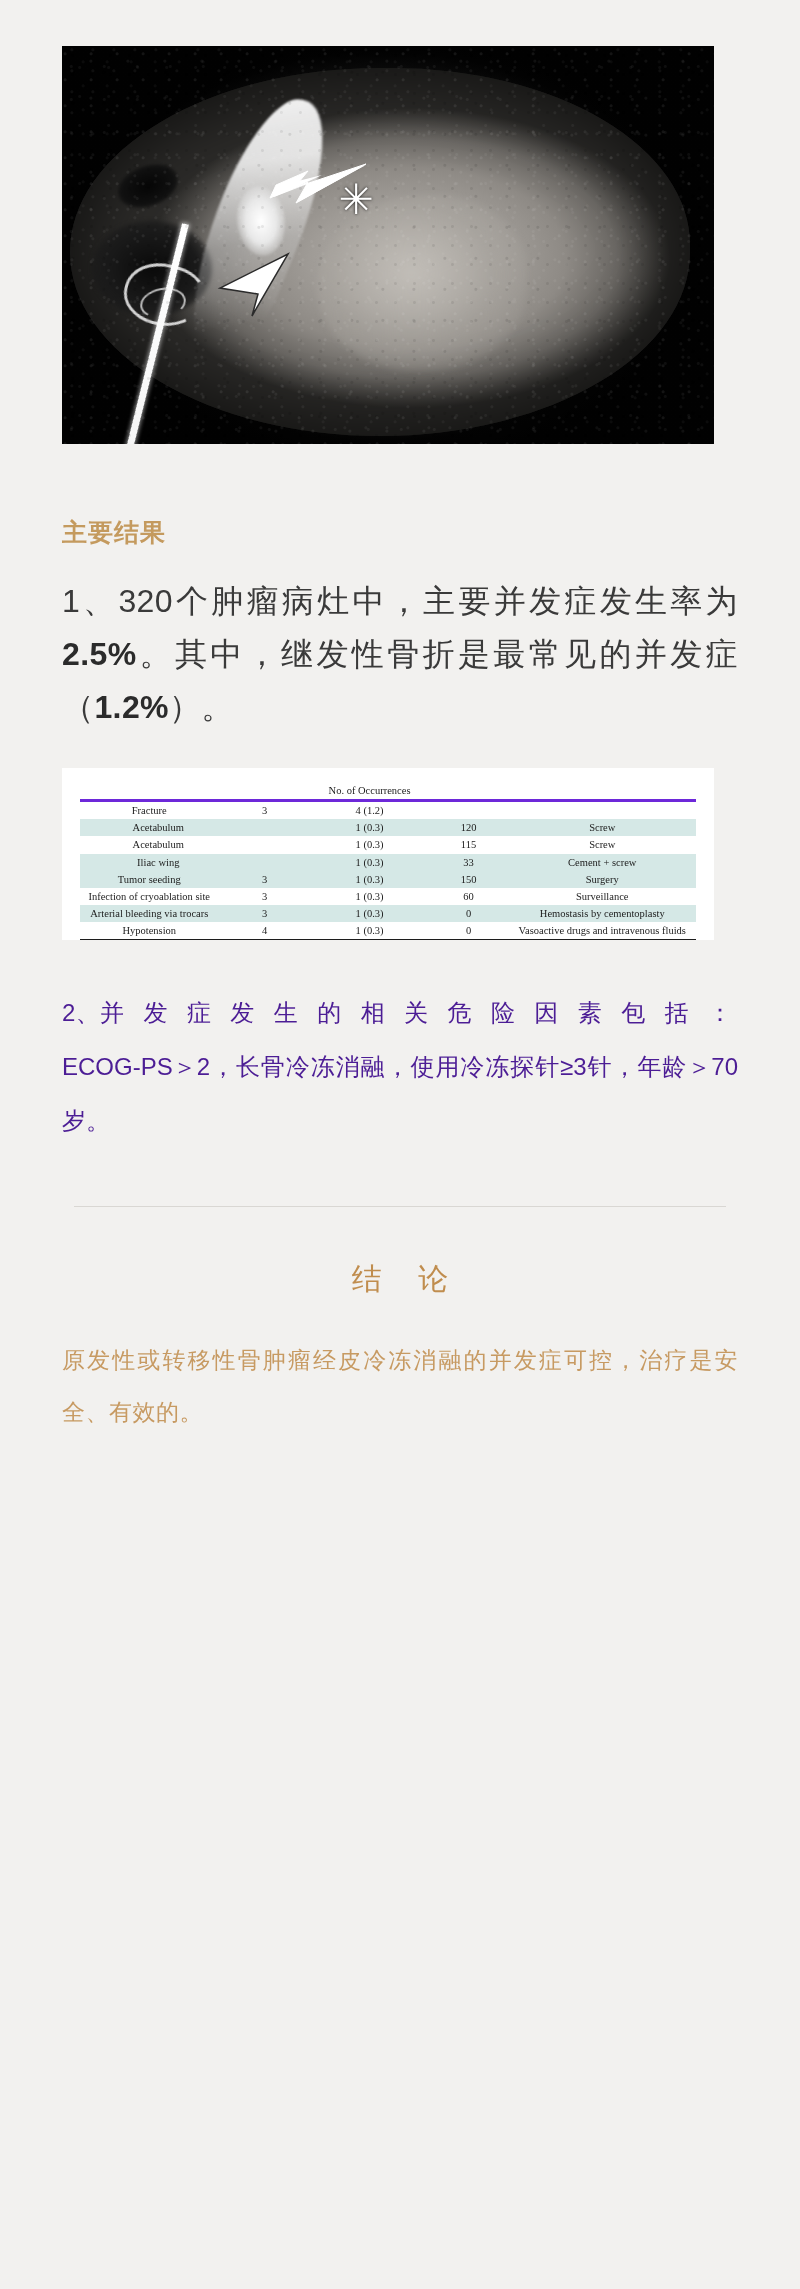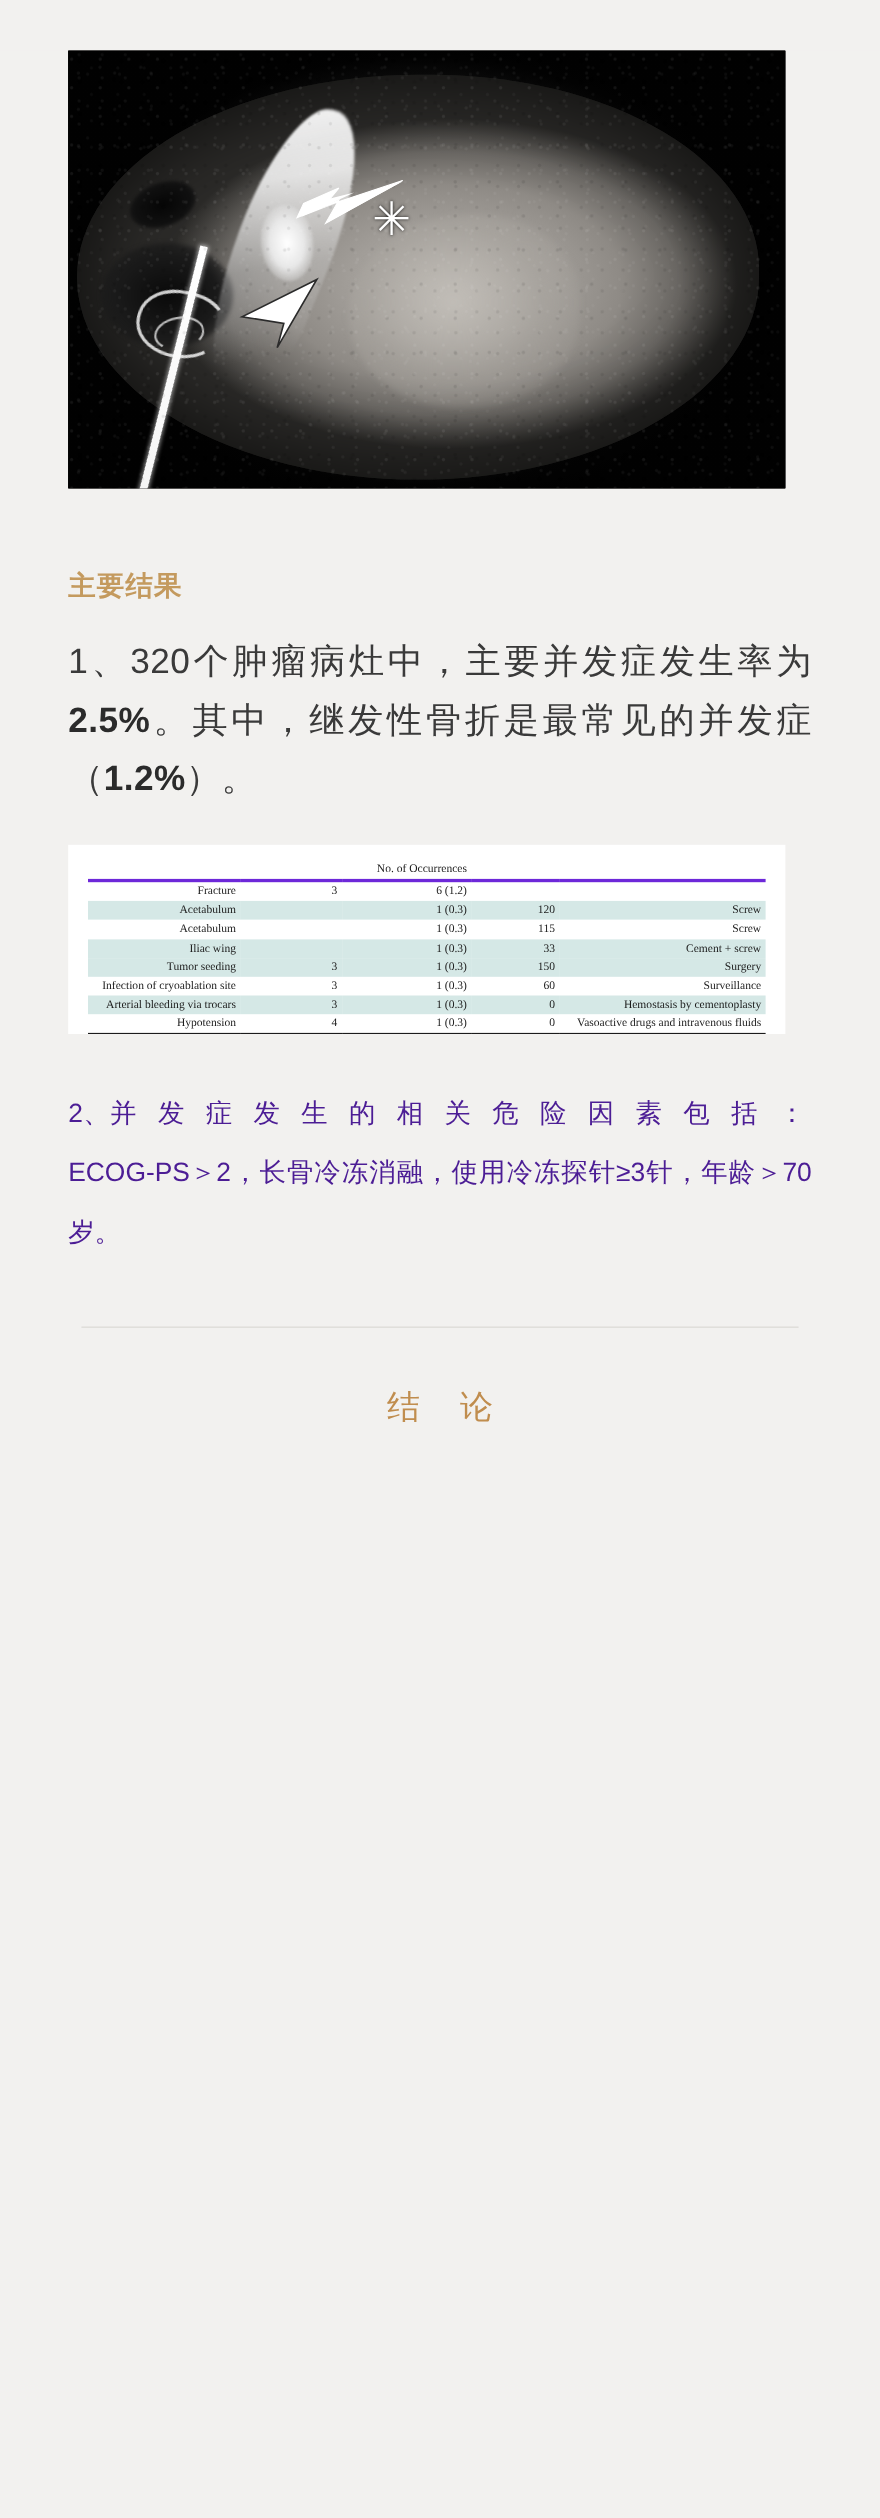--- a/index.html
+++ b/index.html
@@ -217,7 +217,7 @@
   }
   table.res th, table.res td {
     padding: 2px 4px;
-    text-align: right;
+    text-align: center;
     font-weight: normal;
     white-space: nowrap;
     line-height: 1.25;

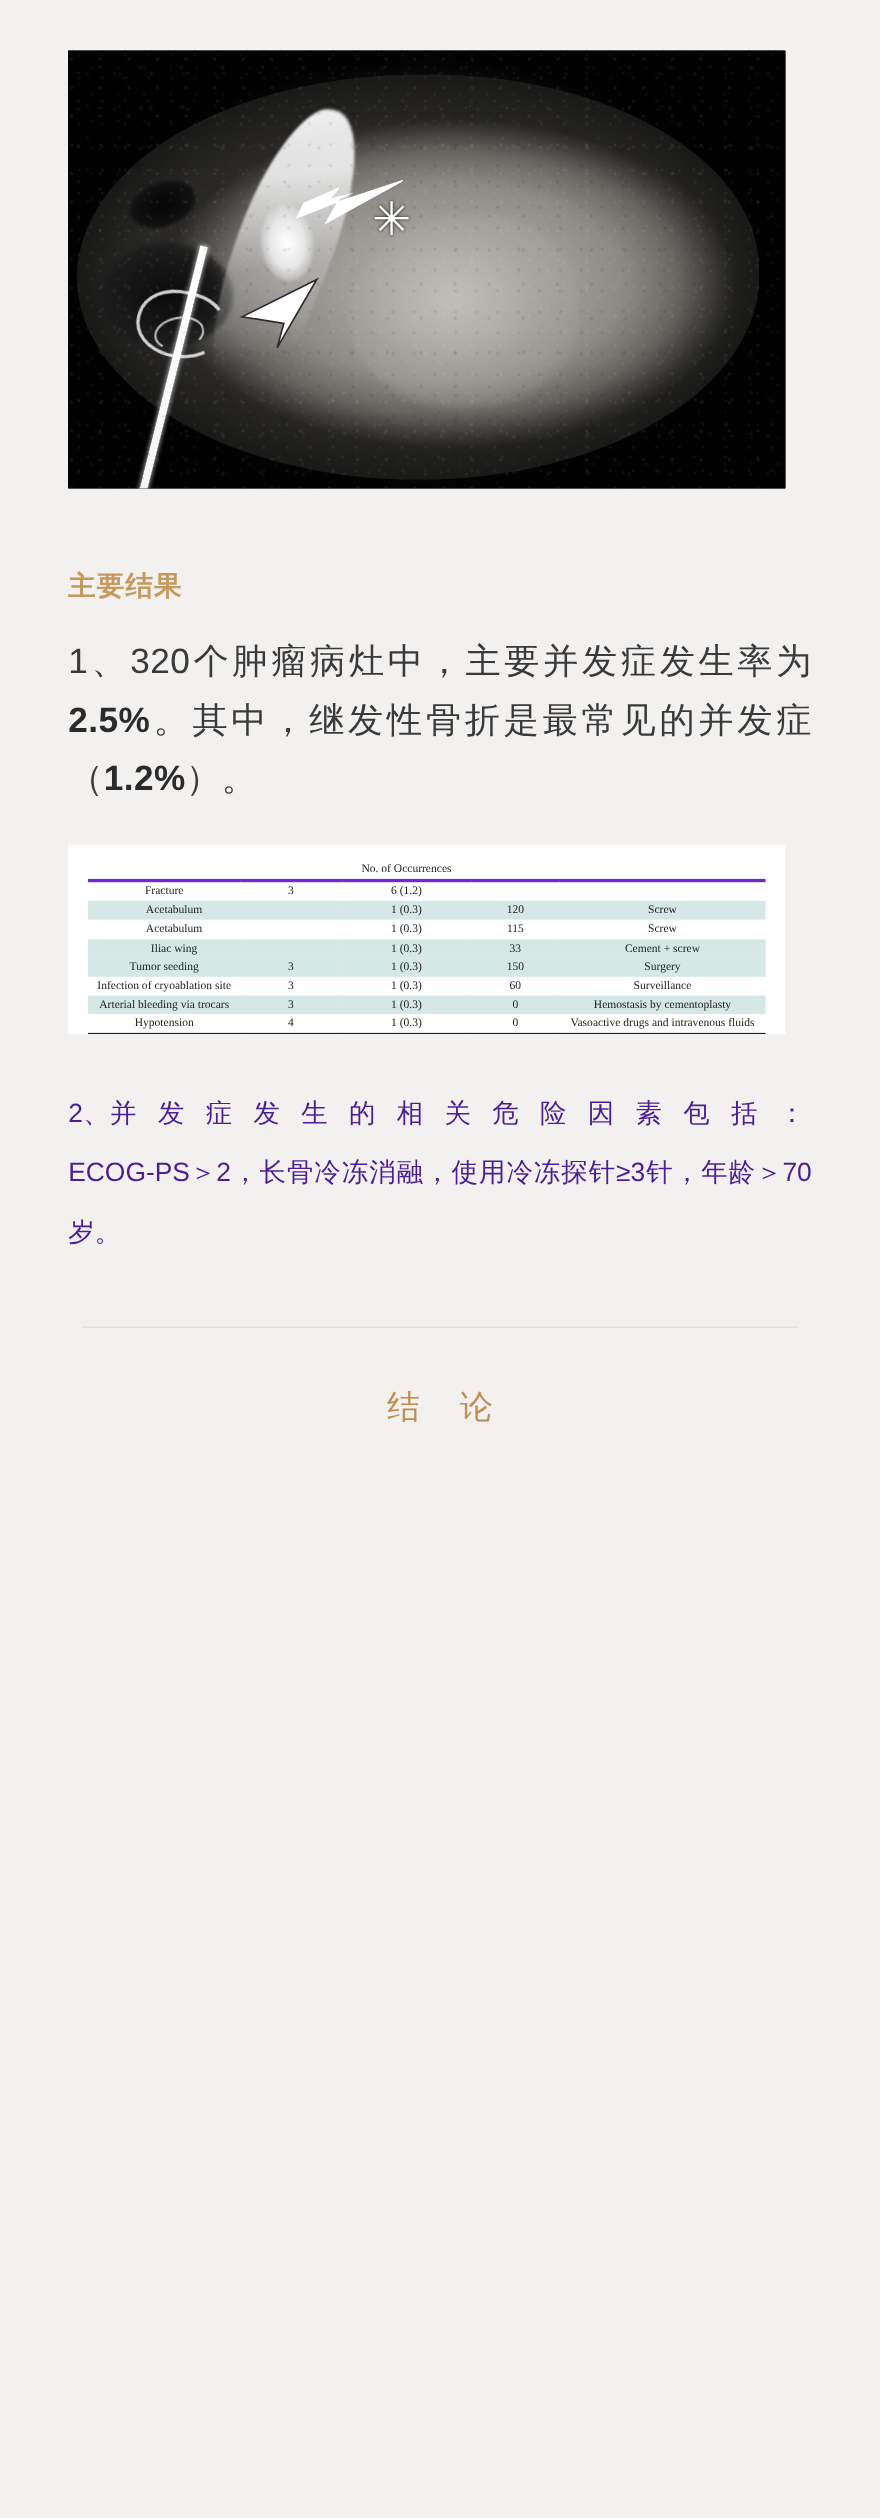--- a/index.html
+++ b/index.html
@@ -322,7 +322,7 @@
           <tr class=" topline">
             <td>Fracture</td>
             <td class="grade-col">3</td>
-            <td class="num-col">6 (1.2)</td>
+            <td class="num-col">4 (1.2)</td>
             <td class="delay-col"></td>
             <td></td>
           </tr>

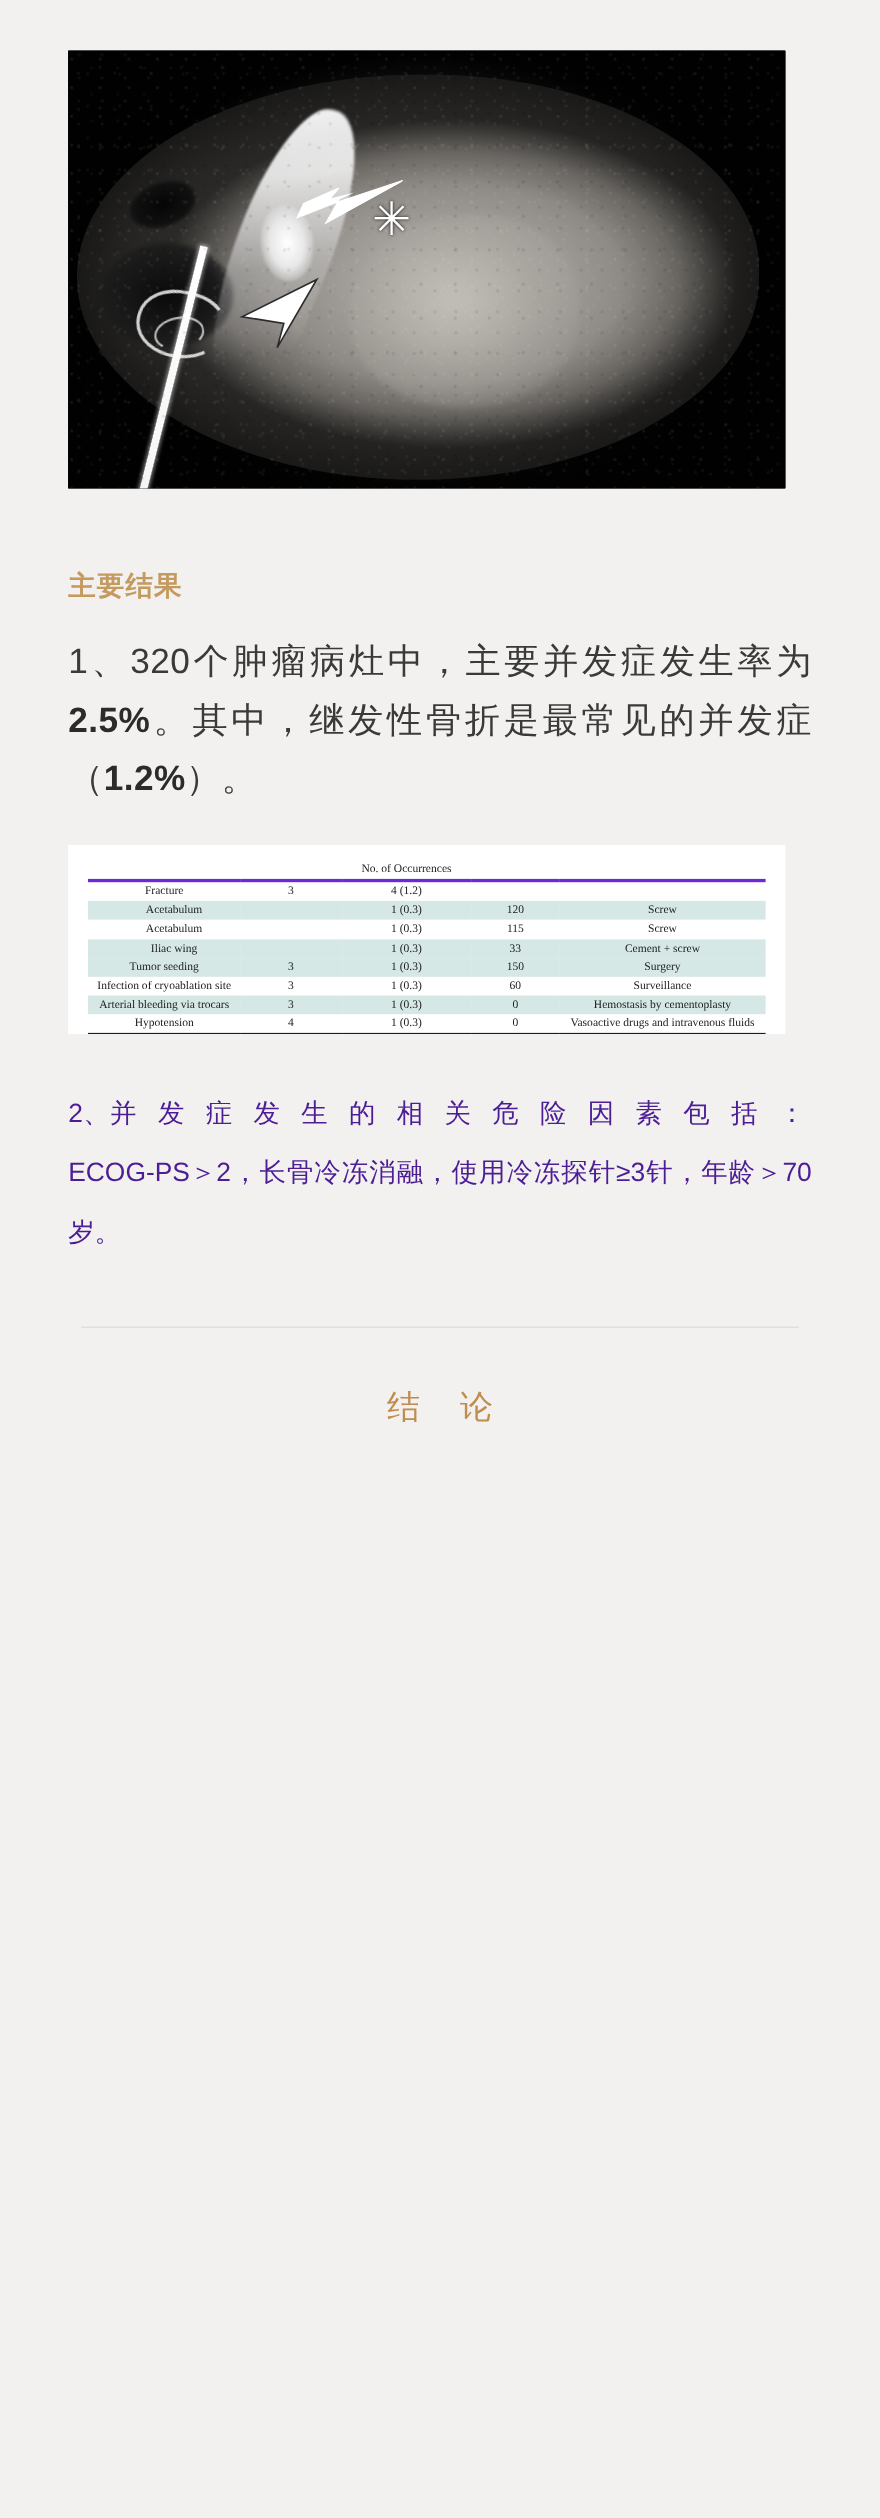--- a/index.html
+++ b/index.html
@@ -386,6 +386,7 @@
   <div class="divider"></div>
 
   <h2 class="concl-title">结 论</h2>
+  <p class="concl-body">原发性或转移性骨肿瘤经皮冷冻消融的并发症可控，治疗是安全、有效的。</p>
 
   <div class="bottom-pad"></div>
 </div>

